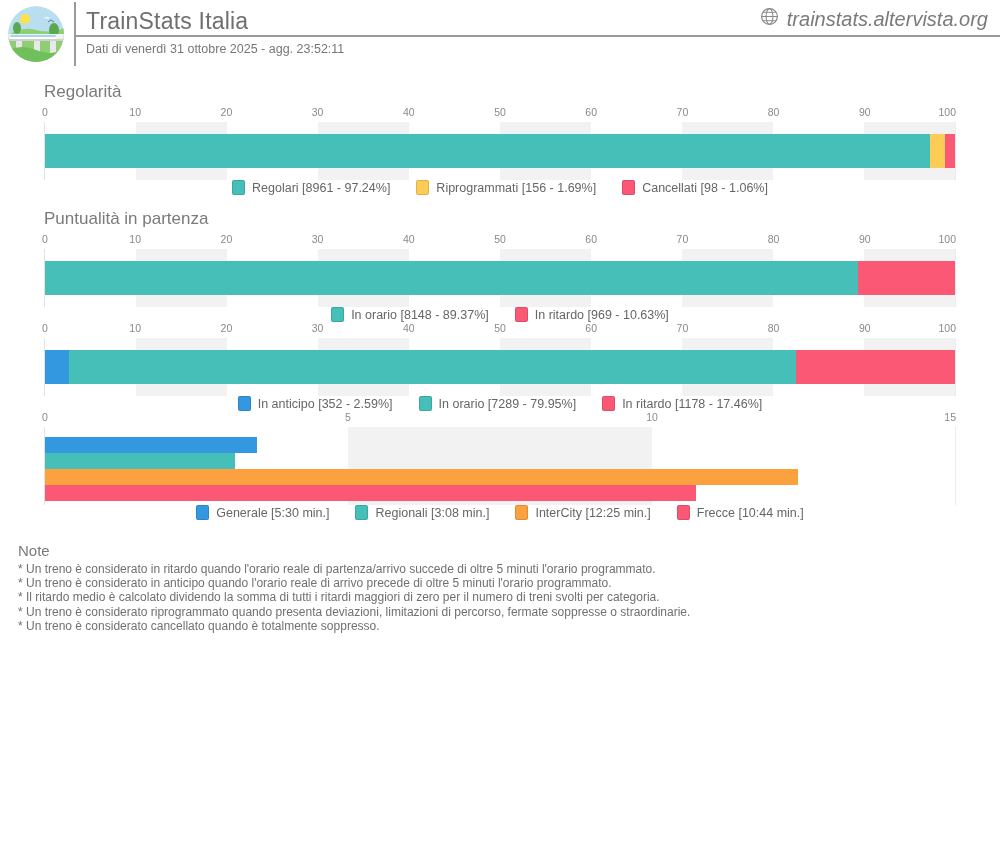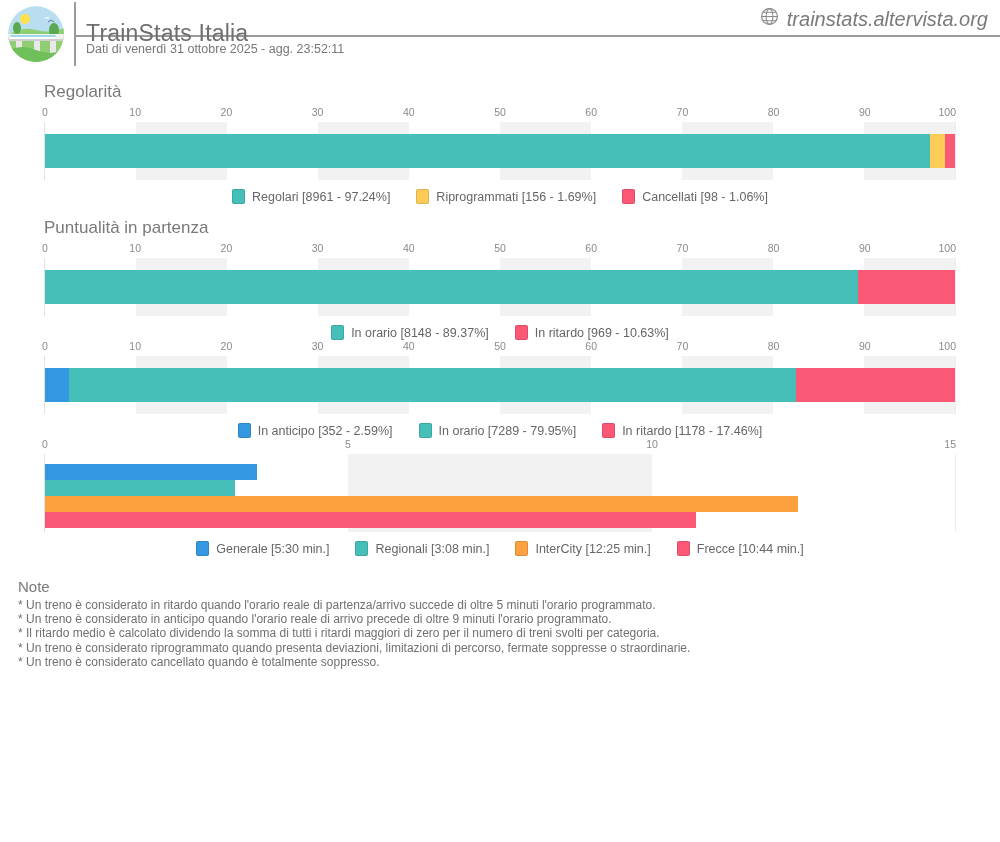--- a/index.html
+++ b/index.html
@@ -29,7 +29,7 @@
     width: 2px; height: 64px; background: #9a9a9a;
   }
   .hdr-title {
-    position: absolute; left: 86px; top: 20px;
+    position: absolute; left: 86px; top: 8px;
     font-size: 23px; color: #6f6f6f; font-weight: 400;
     letter-spacing: .2px;
   }

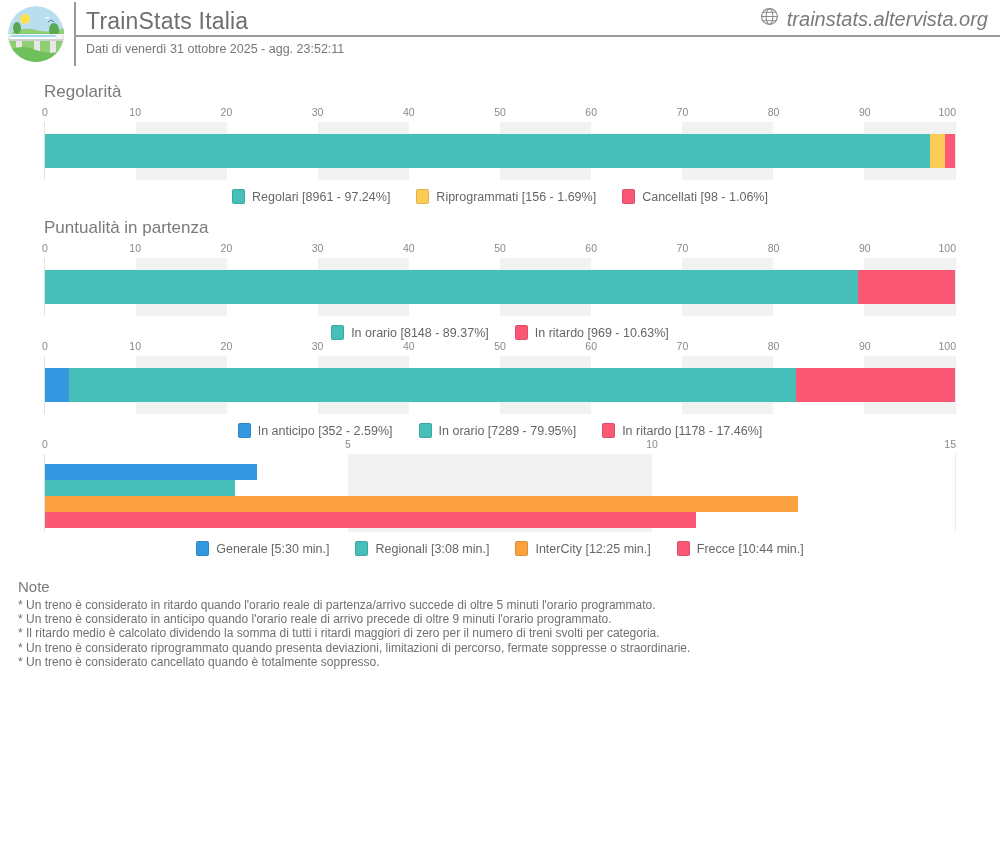--- a/index.html
+++ b/index.html
@@ -89,7 +89,7 @@
   
   .legend {
     display: flex; justify-content: center; align-items: center;
-    gap: 26px; margin-top: 9px; flex-wrap: wrap; text-align: right;
+    gap: 26px; flex-wrap: wrap; text-align: right;
   }
   .leg-item { display: flex; align-items: center; gap: 7px; }
   .leg-sw {

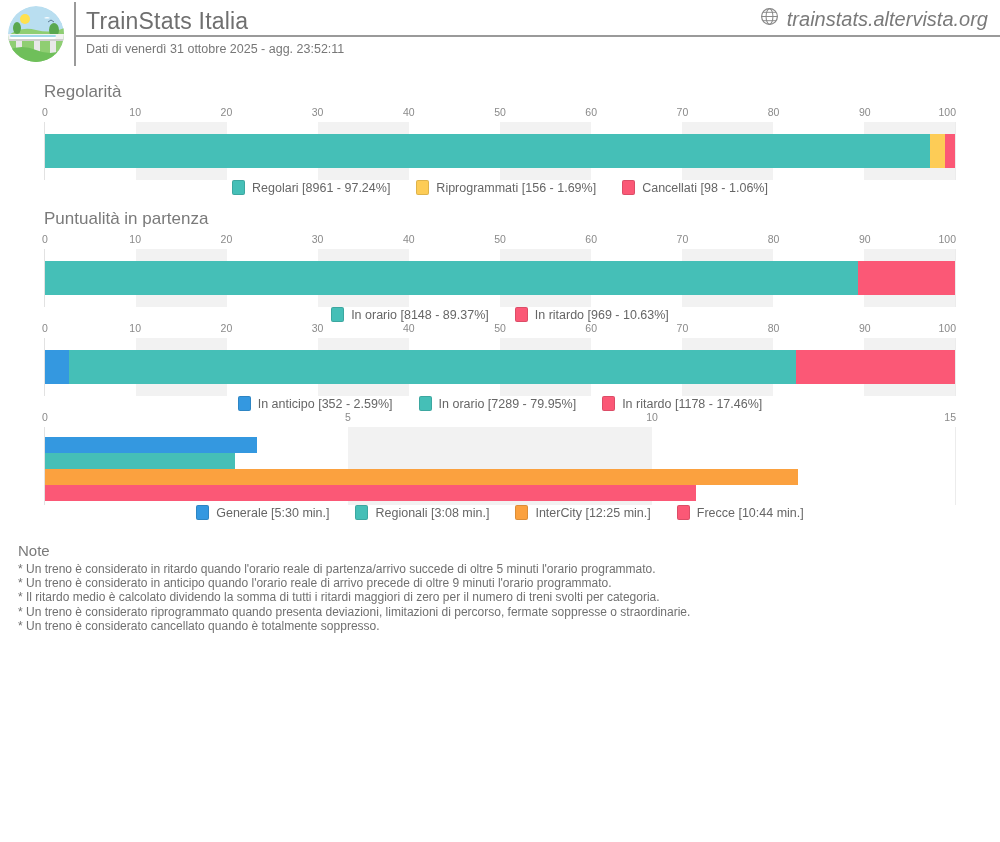--- a/index.html
+++ b/index.html
@@ -323,7 +323,7 @@
     <div class="notes-title">Note</div>
     <div id="notes-list">
         <div class="note-line">* Un treno è considerato in ritardo quando l'orario reale di partenza/arrivo succede di oltre 5 minuti l'orario programmato.</div>
-        <div class="note-line">* Un treno è considerato in anticipo quando l'orario reale di arrivo precede di oltre 9 minuti l'orario programmato.</div>
+        <div class="note-line">* Un treno è considerato in anticipo quando l'orario reale di arrivo precede di oltre 5 minuti l'orario programmato.</div>
         <div class="note-line">* Il ritardo medio è calcolato dividendo la somma di tutti i ritardi maggiori di zero per il numero di treni svolti per categoria.</div>
         <div class="note-line">* Un treno è considerato riprogrammato quando presenta deviazioni, limitazioni di percorso, fermate soppresse o straordinarie.</div>
         <div class="note-line">* Un treno è considerato cancellato quando è totalmente soppresso.</div>

